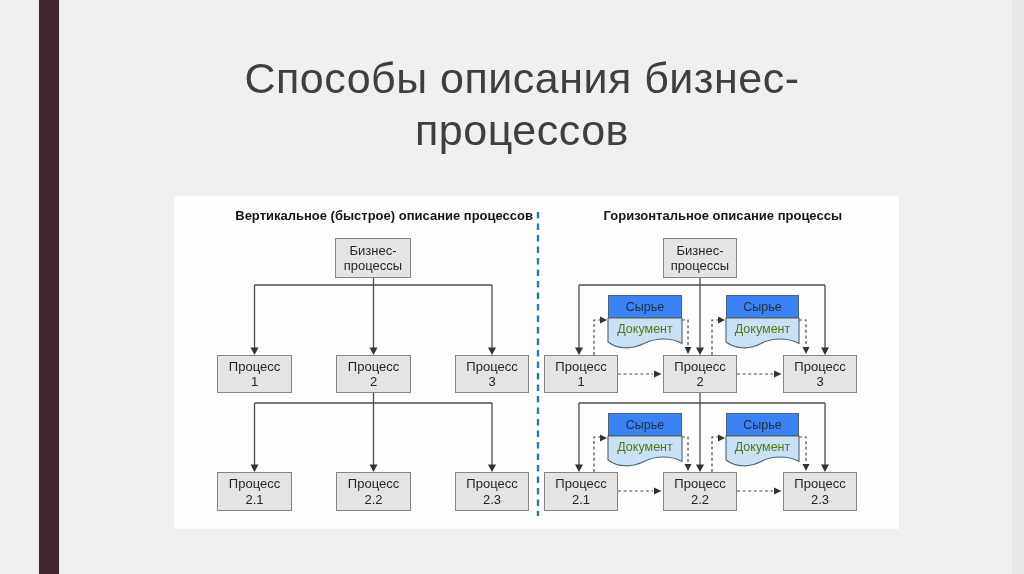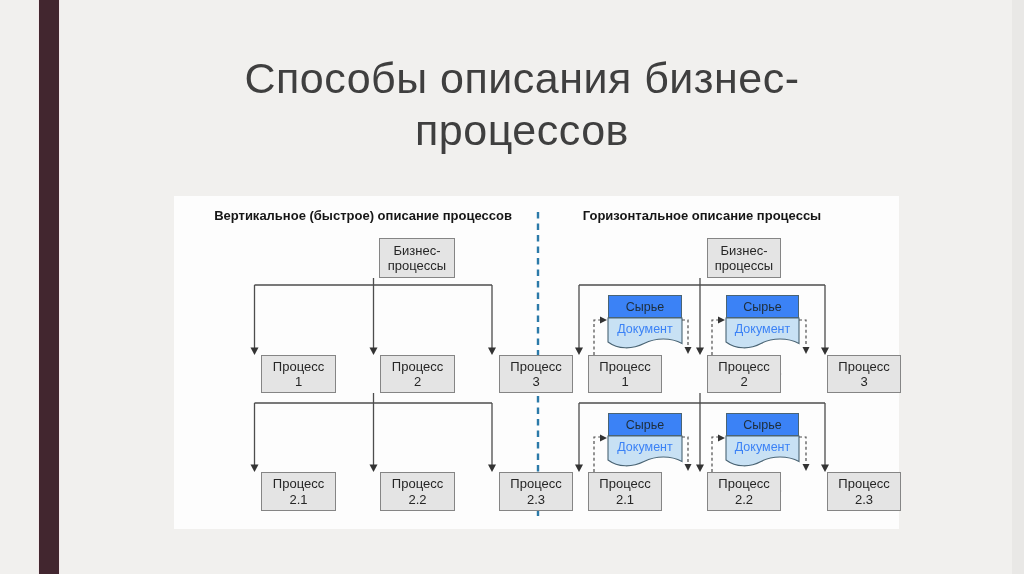--- a/index.html
+++ b/index.html
@@ -11,7 +11,7 @@
          line-height:1.22;color:#3f3f3f;text-align:center;white-space:pre-line;letter-spacing:.5px;}
   .panel{position:absolute;left:174px;top:196px;width:725px;height:333px;background:#fdfdfd;}
   .connectors{position:absolute;left:0;top:0;}
-  .sec-header{position:absolute;font-size:13px;font-weight:700;color:#161616;text-align:center;line-height:1.1;}
+  .sec-header{position:absolute;font-size:13px;font-weight:700;color:#161616;text-align:right;line-height:1.1;}
   .pbox{position:absolute;background:#e4e4e4;border:1px solid #858585;box-sizing:border-box;
         display:flex;align-items:center;justify-content:center;text-align:center;
         font-size:13px;line-height:1.16;color:#262626;white-space:pre-line;margin-left:44px;}

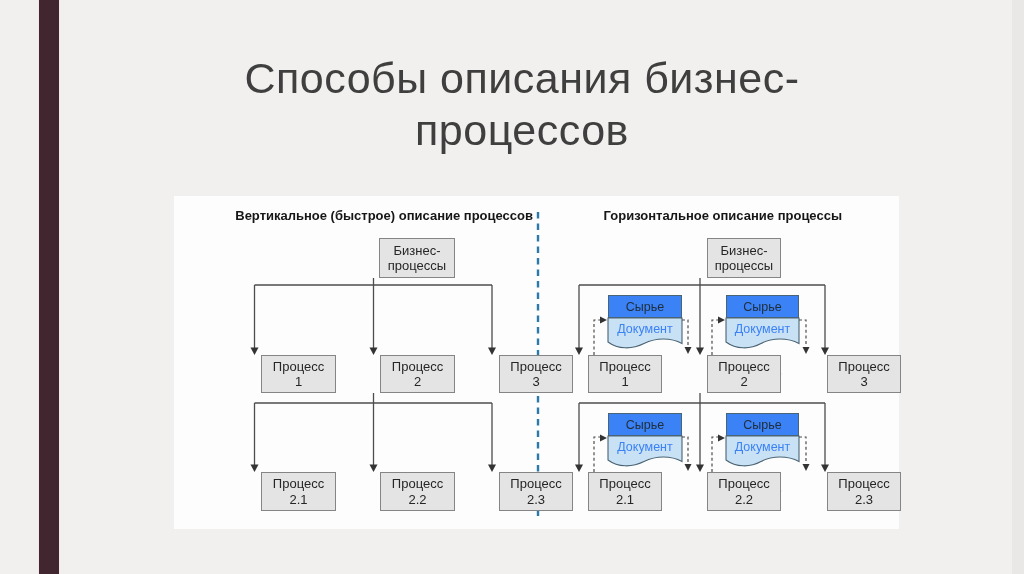--- a/index.html
+++ b/index.html
@@ -14,7 +14,7 @@
   .sec-header{position:absolute;font-size:13px;font-weight:700;color:#161616;text-align:right;line-height:1.1;}
   .pbox{position:absolute;background:#e4e4e4;border:1px solid #858585;box-sizing:border-box;
         display:flex;align-items:center;justify-content:center;text-align:center;
-        font-size:13px;line-height:1.16;color:#262626;white-space:pre-line;margin-left:44px;}
+        font-size:13px;line-height:1.16;color:#262626;white-space:pre-line;}
   .mbox{position:absolute;background:#3b82f6;border:1px solid #4a6474;box-sizing:border-box;
         display:flex;align-items:center;justify-content:center;font-size:12.5px;color:#1f2e3a;}
   .doc-label{position:absolute;display:flex;align-items:center;justify-content:center;

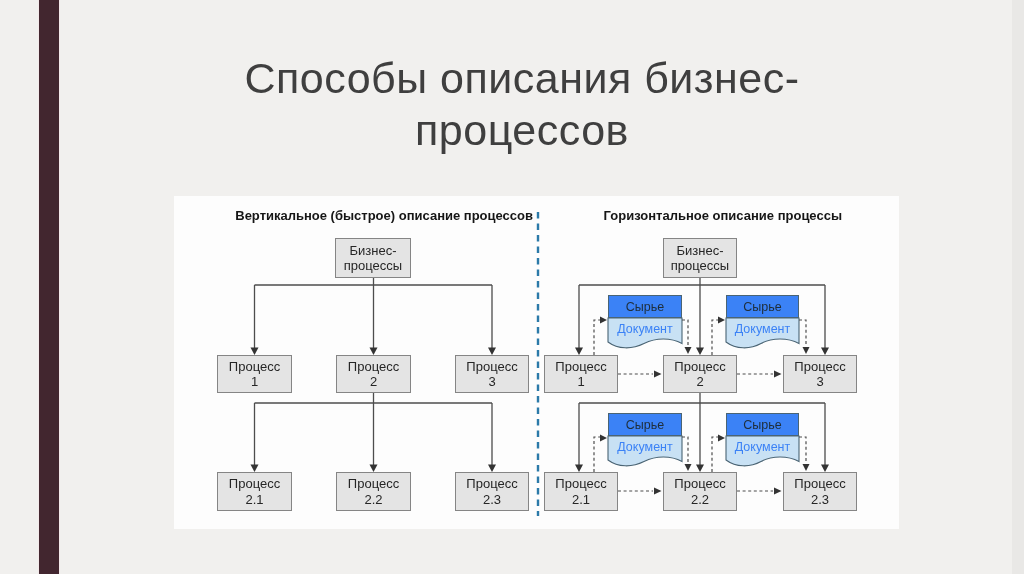--- a/index.html
+++ b/index.html
@@ -18,7 +18,7 @@
   .mbox{position:absolute;background:#3b82f6;border:1px solid #4a6474;box-sizing:border-box;
         display:flex;align-items:center;justify-content:center;font-size:12.5px;color:#1f2e3a;}
   .doc-label{position:absolute;display:flex;align-items:center;justify-content:center;
-        font-size:12.5px;color:#3b82f6;}
+        font-size:12.5px;color:#4d7c0f;}
   .solid{stroke:#4d4d4d;stroke-width:1.3;fill:none;}
   .dash{stroke:#4d4d4d;stroke-width:1.2;fill:none;stroke-dasharray:3 2.6;}
   .ah{fill:#333;stroke:none;}

